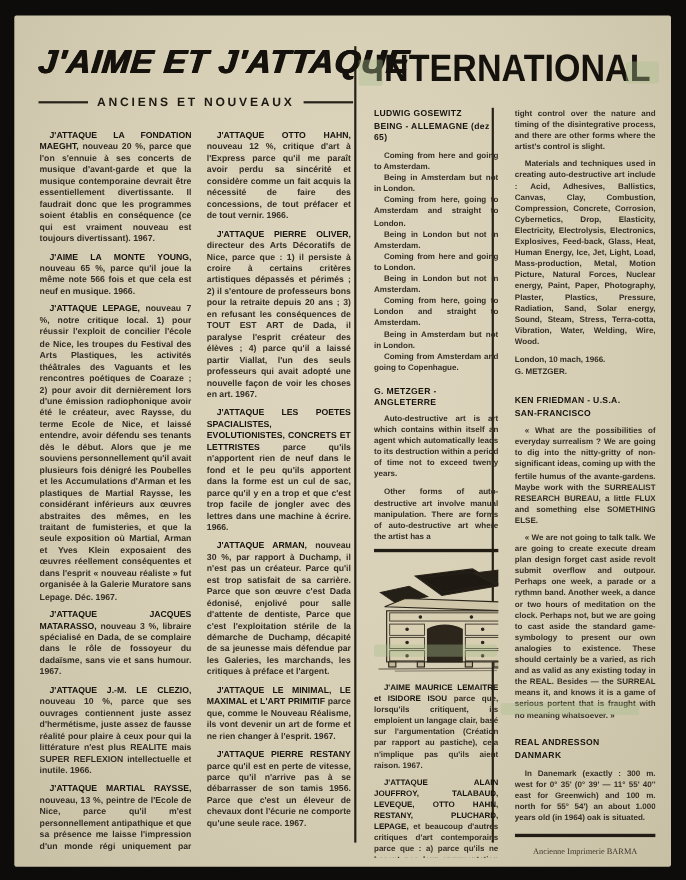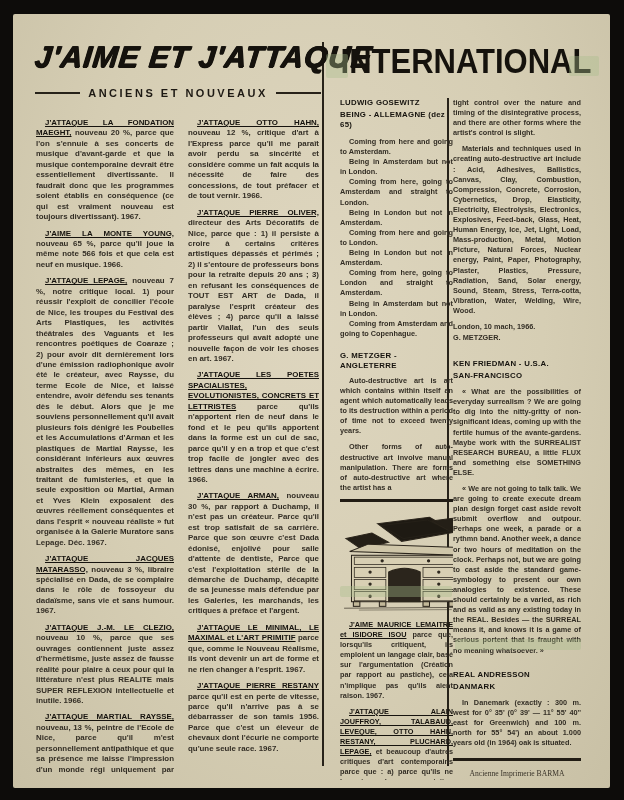--- a/index.html
+++ b/index.html
@@ -31,7 +31,7 @@
   }
   
   .cols-left{position:absolute;left:23px;top:104px;width:286px;height:656px;display:flex;gap:14px;overflow:hidden;}
-  .cols-right{position:absolute;left:327px;top:84px;width:258px;height:682px;display:flex;overflow:hidden;}
+  .cols-right{position:absolute;left:327px;top:84px;width:258px;height:682px;display:flex;gap:15px;overflow:hidden;}
   .col{overflow:hidden;}
   .col1{width:138px;font-size:7.9px;line-height:10.45px;}
   .col2{width:131px;font-size:7.9px;line-height:10.45px;}

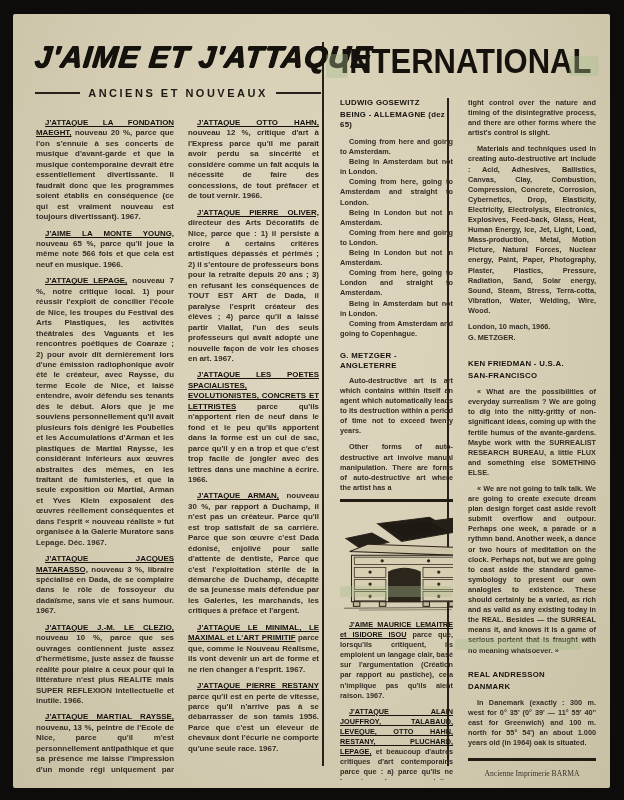--- a/index.html
+++ b/index.html
@@ -39,7 +39,7 @@
   .col4{width:128px;font-size:7.3px;line-height:10.1px;}
   .col p{margin:0 0 6px 0;text-align:justify;text-indent:9px;font-weight:bold;color:#332e25;}
   .col p.noindent{text-indent:0;}
-  .col .lead{color:#16130e;text-decoration:underline;}
+  .col .lead{color:#16130e;}
   .col .being-line{margin:0;}
   h3.entry{font-size:7.8px;margin:6px 0 2px 0;color:#16130e;letter-spacing:0.3px;line-height:10px;}
   h3.entry.first{margin-top:0;}

